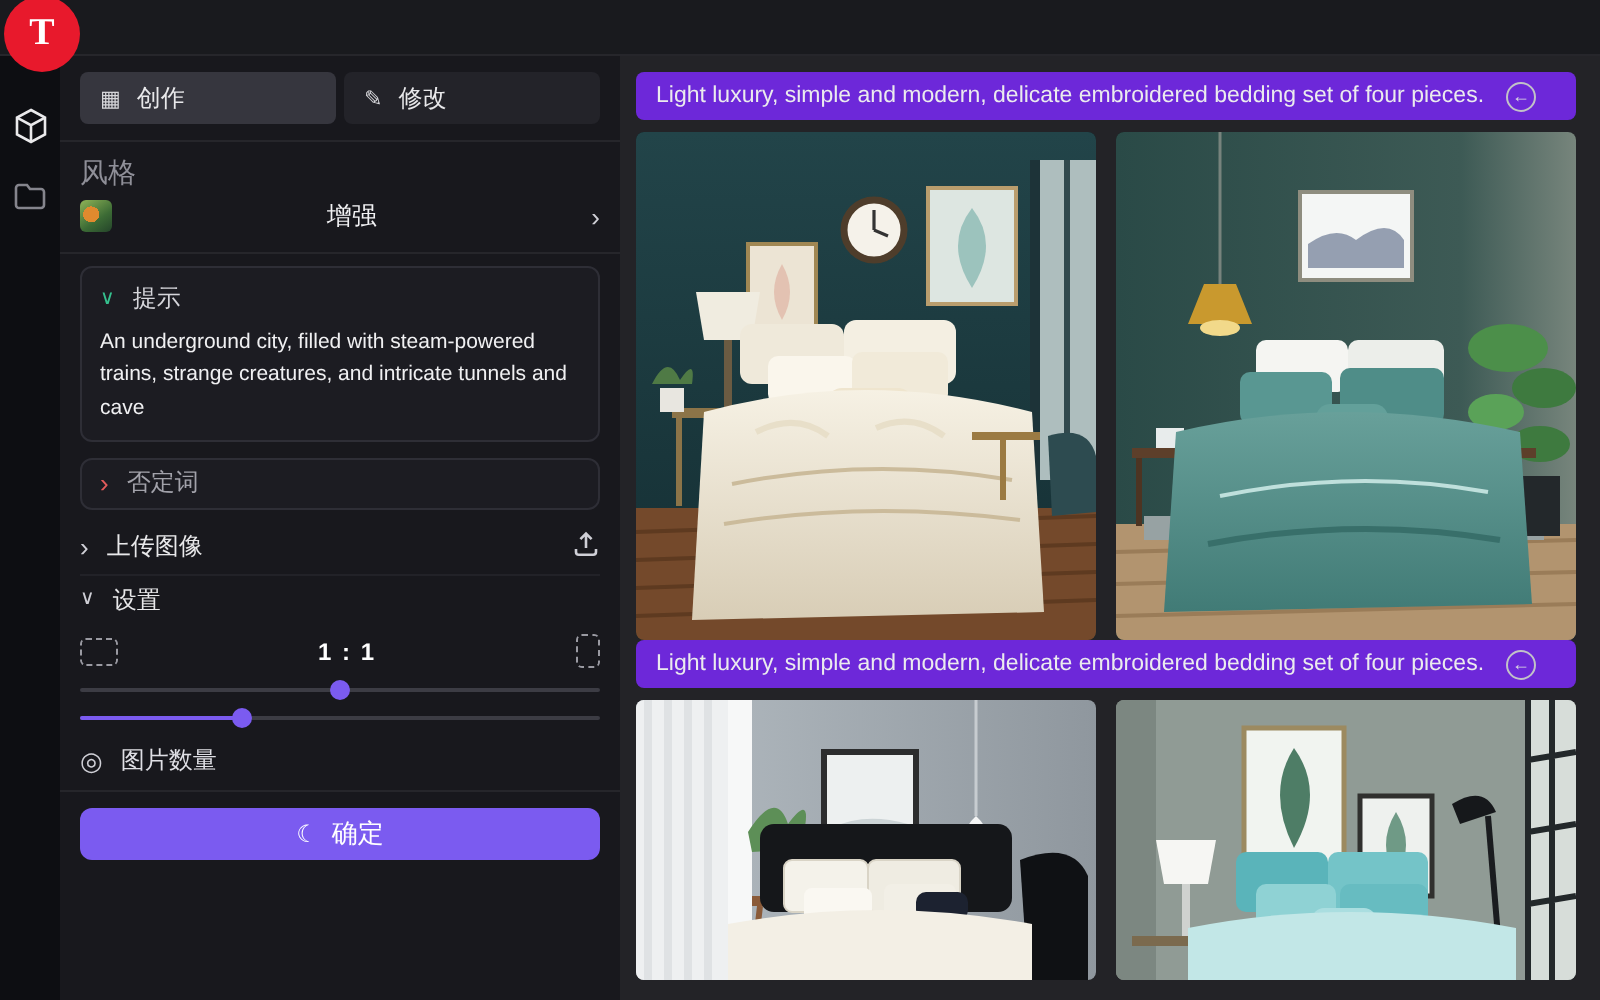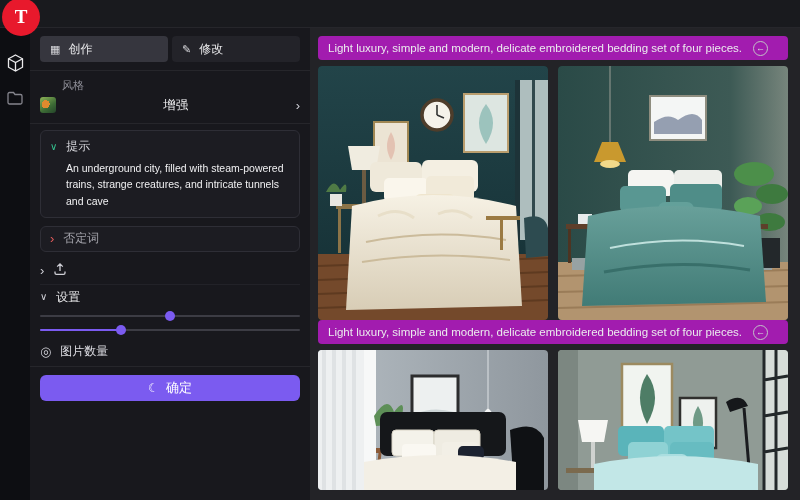--- a/index.html
+++ b/index.html
@@ -65,7 +65,7 @@
 
   
   .content { grid-column:3; grid-row:2; background:#232327; padding:8px 12px 0 8px; overflow:hidden; }
-  .pbar { height:24px; background:#a21caf; border-radius:4px; display:flex; align-items:center; gap:11px;
+  .pbar { height:24px; background:#6d28d9; border-radius:4px; display:flex; align-items:center; gap:11px;
           padding:0 10px; margin-bottom:6px; }
   .pbar .ptext { font-size:11.5px; color:#ebebee; white-space:nowrap; overflow:hidden; }
   .backico { flex:0 0 auto; width:15px; height:15px; border:1px solid #c2c2c8; border-radius:50%;

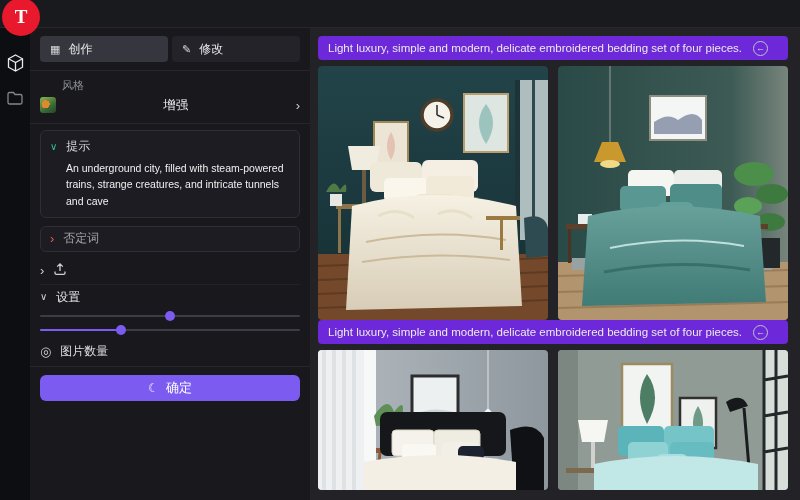--- a/index.html
+++ b/index.html
@@ -26,7 +26,7 @@
          font-size:12px; color:#e8e8ea; background:#232329; }
   .tab.active { background:#36363e; }
   .tab .tico { font-size:11px; color:#d6d6da; }
-  .style-label { margin-top:7px; font-size:11px; color:#8f8f98;margin-left:22px; }
+  .style-label { margin-top:7px; font-size:14px; color:#8f8f98; }
   .style-row { height:24px; display:flex; align-items:center; gap:8px; margin-bottom:6px;text-align:center; }
   .style-thumb { width:16px; height:16px; border-radius:3px;
       background:radial-gradient(circle at 35% 45%, #e08a2e 0 4px, transparent 4px), linear-gradient(145deg,#8fb457 0%, #3c6b35 60%, #24442a 100%); }

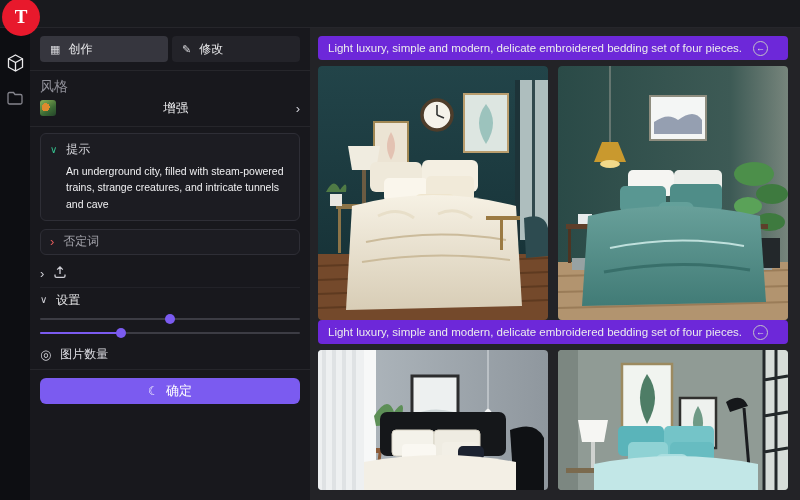--- a/index.html
+++ b/index.html
@@ -38,7 +38,7 @@
 
   .pbox { margin-top:6px; border:1px solid #2e2e36; border-radius:6px; background:#1c1c22; padding:7px 9px 8px; }
   .pbox .head { display:flex; align-items:center; gap:9px; font-size:12px; color:#d5d5da; }
-  .pbox .body { margin-top:5px; font-size:10.5px; line-height:1.55; color:#f0f0f2;margin-left:16px; }
+  .pbox .body { margin-top:5px; font-size:10.5px; line-height:1.55; color:#f0f0f2; }
   .nbox { margin-top:8px; border:1px solid #2e2e36; border-radius:6px; background:#1c1c22; padding:6px 9px; height:26px;
           display:flex; align-items:center; gap:9px; font-size:12px; color:#a2a2aa; }
 

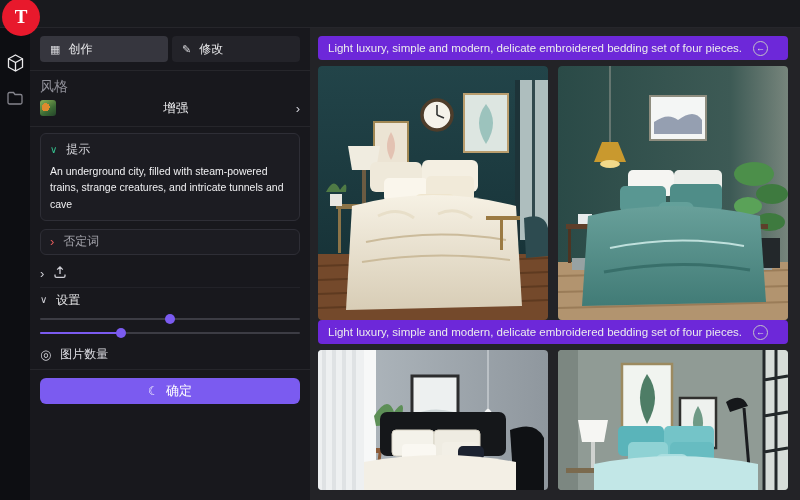--- a/index.html
+++ b/index.html
@@ -134,6 +134,7 @@
 
     <div class="row row-upload">
       <span class="chev">›</span>
+      <span class="lbl">上传图像</span>
       <span>
         <svg width="14" height="14" viewBox="0 0 14 14" fill="none" stroke="#cfcfd6" stroke-width="1.3">
           <path d="M7 9 V2 M4.2 4.6 L7 1.8 L9.8 4.6 M2 9.5 V11 a1.4 1.4 0 0 0 1.4 1.4 h7.2 A1.4 1.4 0 0 0 12 11 V9.5"></path>

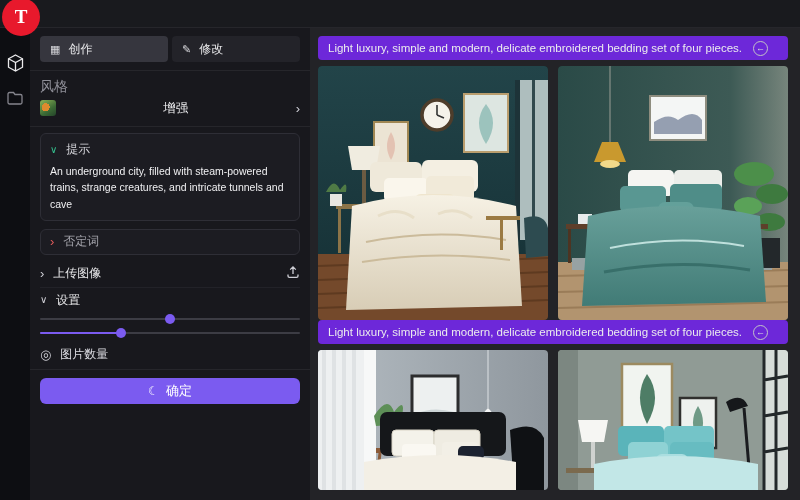--- a/index.html
+++ b/index.html
@@ -147,6 +147,11 @@
       <span>设置</span>
     </div>
 
+    <div class="aspect-row">
+      <span class="ratio-ico land"></span>
+      <span class="aspect-val">1 : 1</span>
+      <span class="ratio-ico port"></span>
+    </div>
     <div class="slider">
       <div class="track"></div>
       <div class="thumb" style="left:calc(50% - 5px);"></div>

